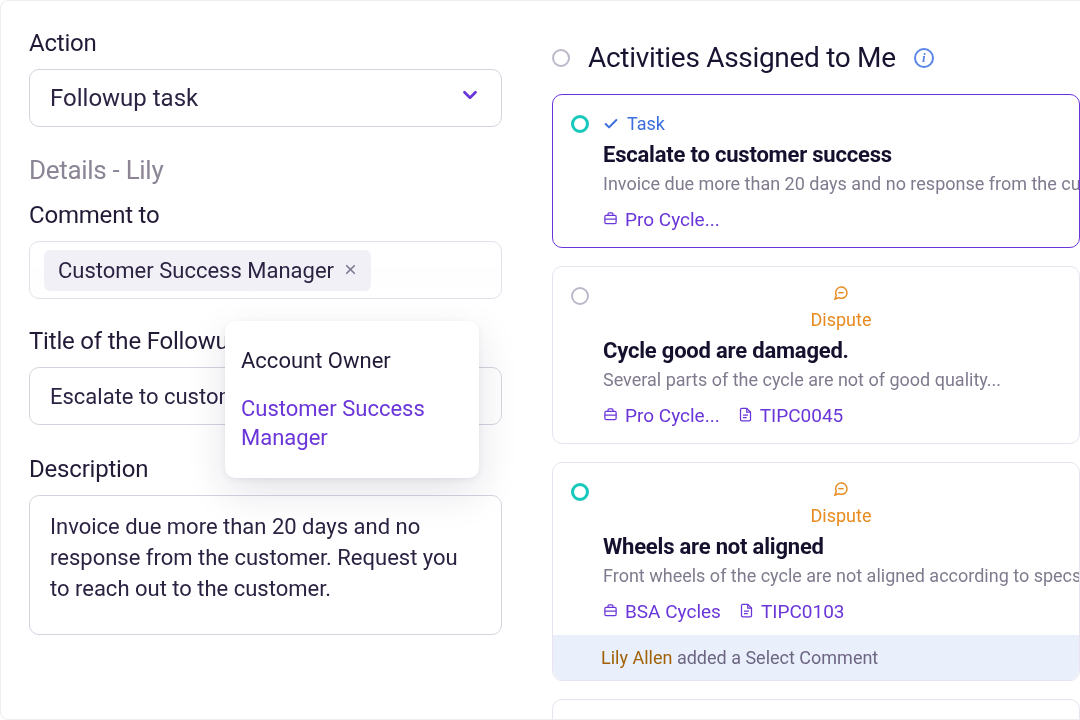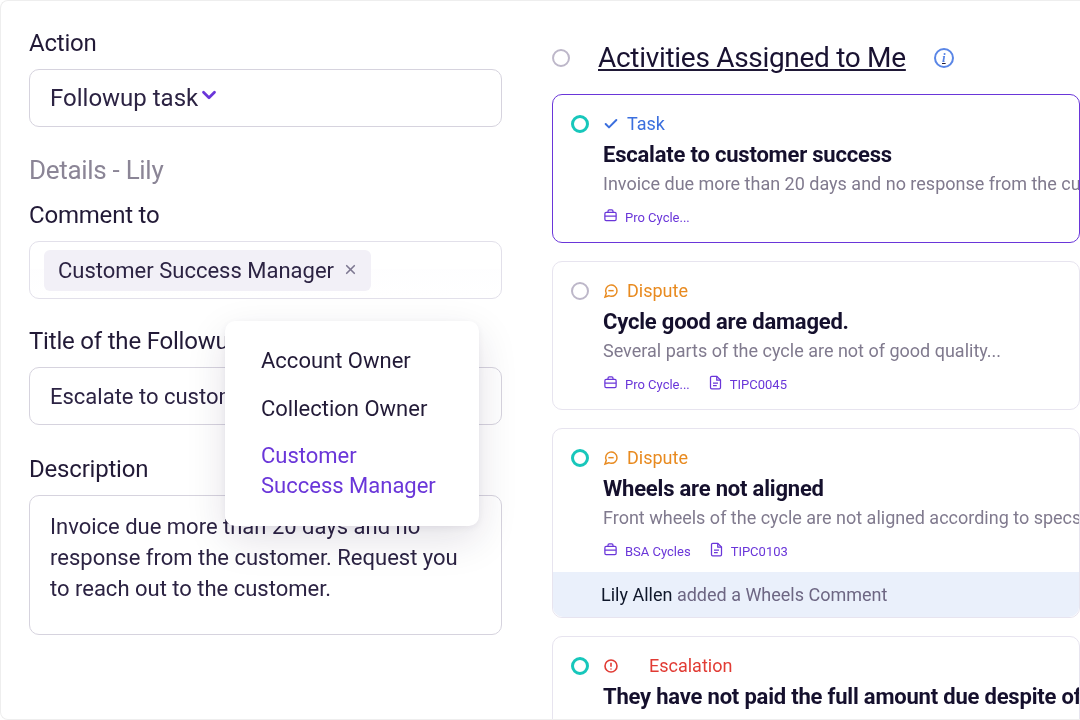--- a/index.html
+++ b/index.html
@@ -134,9 +134,8 @@
   .right-header {
     display: flex;
     align-items: center;
-    gap: 28px;
+    gap: 18px;
     margin-bottom: 20px;
-    text-decoration: underline;
   }
   .radio-circle {
     width: 18px;

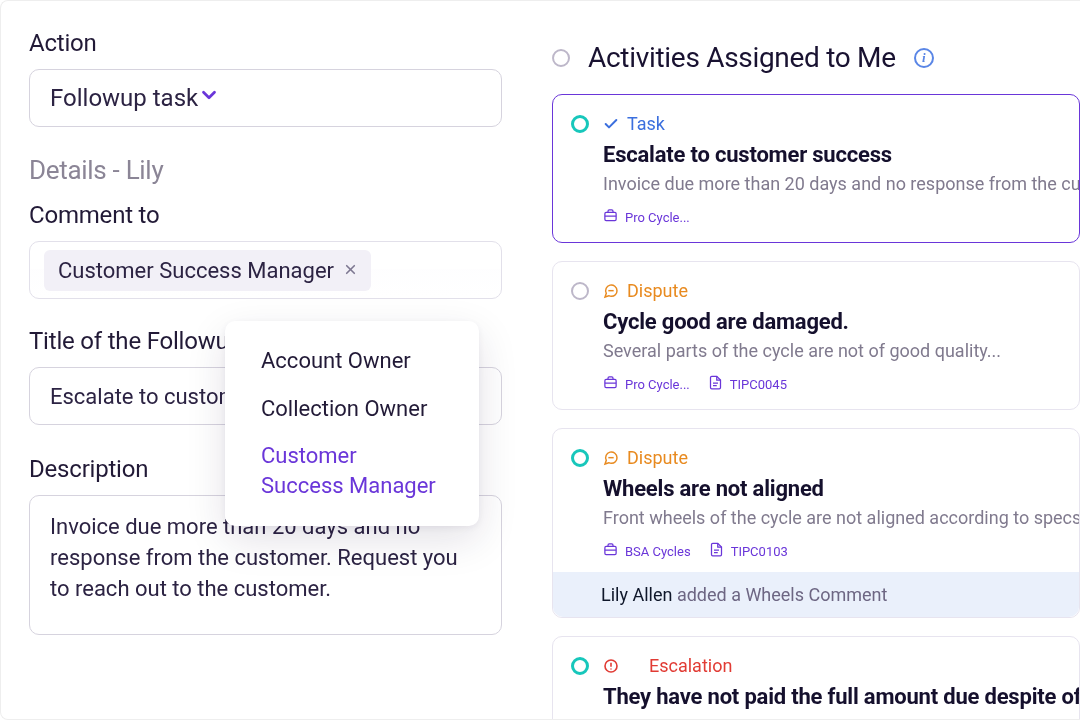--- a/index.html
+++ b/index.html
@@ -51,7 +51,7 @@
     height: 58px;
     display: flex;
     align-items: center;
-    justify-content: flex-start;
+    justify-content: space-between;
     padding: 0 20px;
     font-size: 24px;
     color: #2c2343;

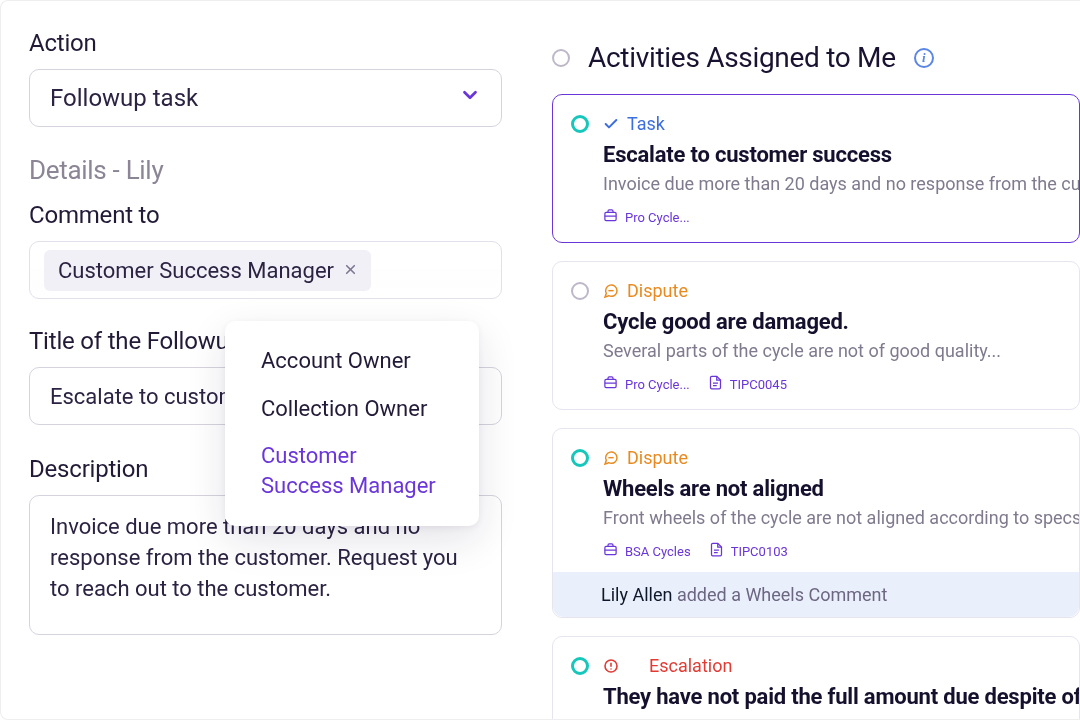--- a/index.html
+++ b/index.html
@@ -215,7 +215,7 @@
     display: flex;
     align-items: flex-start;
     gap: 18px;
-    font-size: 13px;
+    font-size: 19px;
     color: #6a36d9;
   }
   .meta-item { display: flex; align-items: center; gap: 7px; }

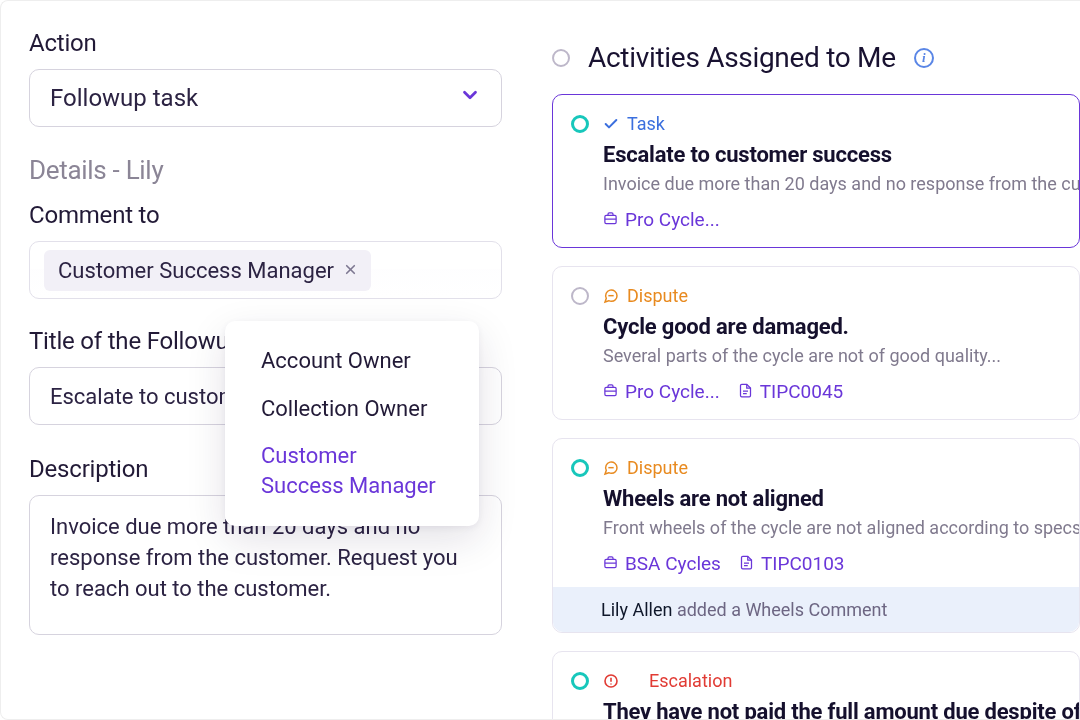--- a/index.html
+++ b/index.html
@@ -191,7 +191,7 @@
     font-size: 18px;
   }
   .tag-task { color: #3b6fde; }
-  .tag-dispute { color: #e88a1f; }
+  .tag-dispute { color: #e88a1f; flex-direction: column; }
   .tag-escalation { color: #e13b34; gap: 30px; }
   .tag-icon { display: inline-flex; }
   .tag-icon svg { width: 16px; height: 16px; }

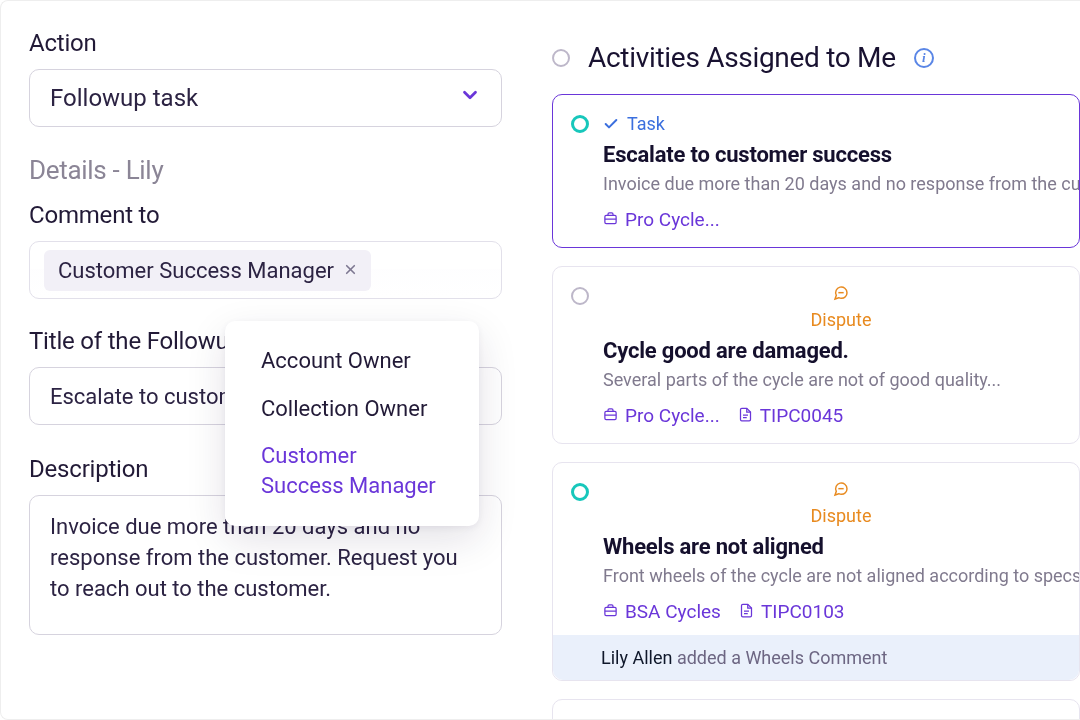--- a/index.html
+++ b/index.html
@@ -121,7 +121,7 @@
     z-index: 50;
   }
   .dropdown-item {
-    padding: 9px 36px;
+    padding: 9px 16px;
     font-size: 22px;
     color: #221a37;
     cursor: pointer;

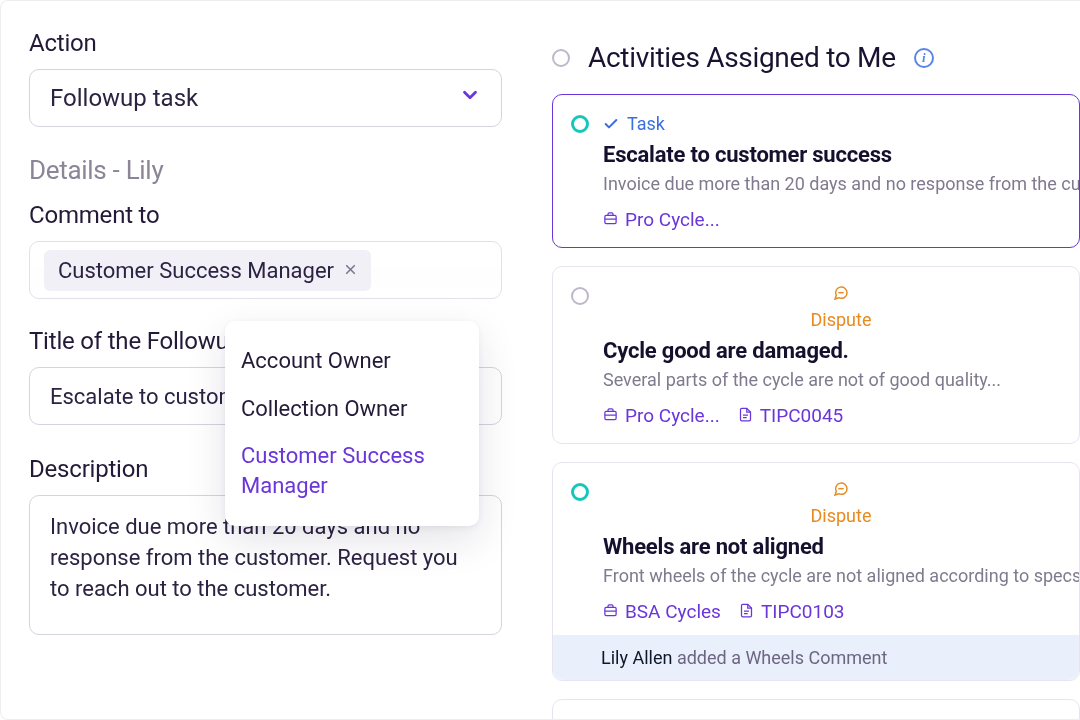--- a/index.html
+++ b/index.html
@@ -281,7 +281,6 @@
 
     <div class="dropdown" id="dropdown">
         <div class="dropdown-item">Account Owner</div>
-        <div class="dropdown-item">Collection Owner</div>
         <div class="dropdown-item selected">Customer Success Manager</div>
       </div>
   </div>

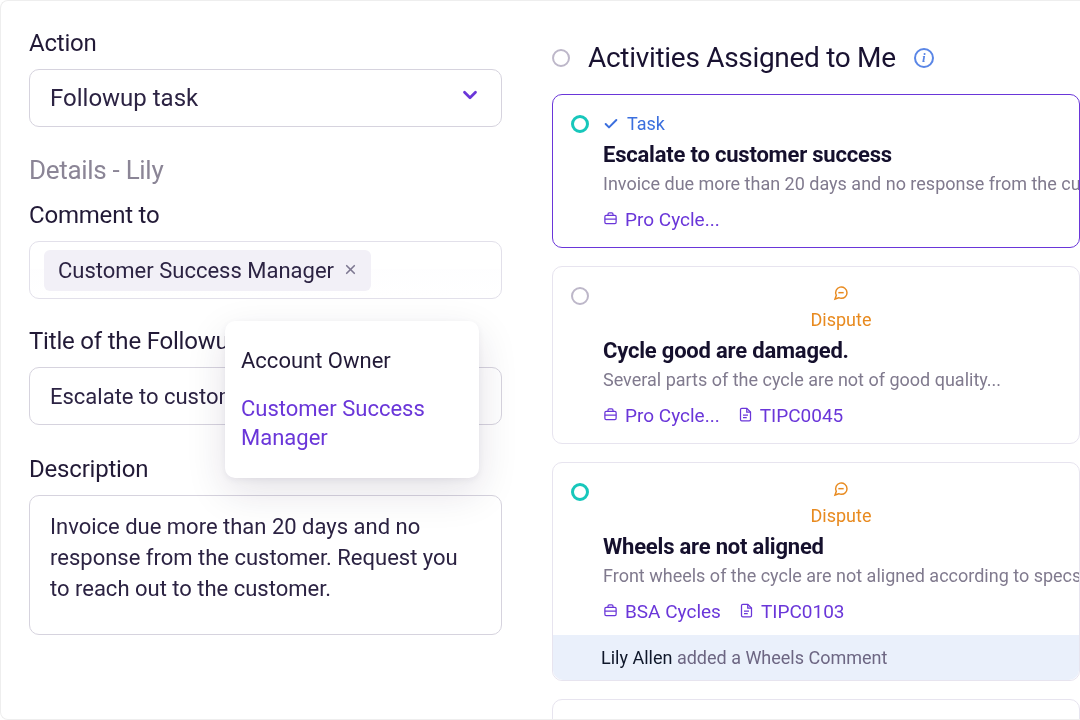--- a/index.html
+++ b/index.html
@@ -228,7 +228,7 @@
     color: #6d6683;
     border-radius: 0 0 10px 10px;
   }
-  .comment-strip .user { color: #0f172a; }
+  .comment-strip .user { color: #a16207; }
   
   .fade-mask {
     position:absolute;

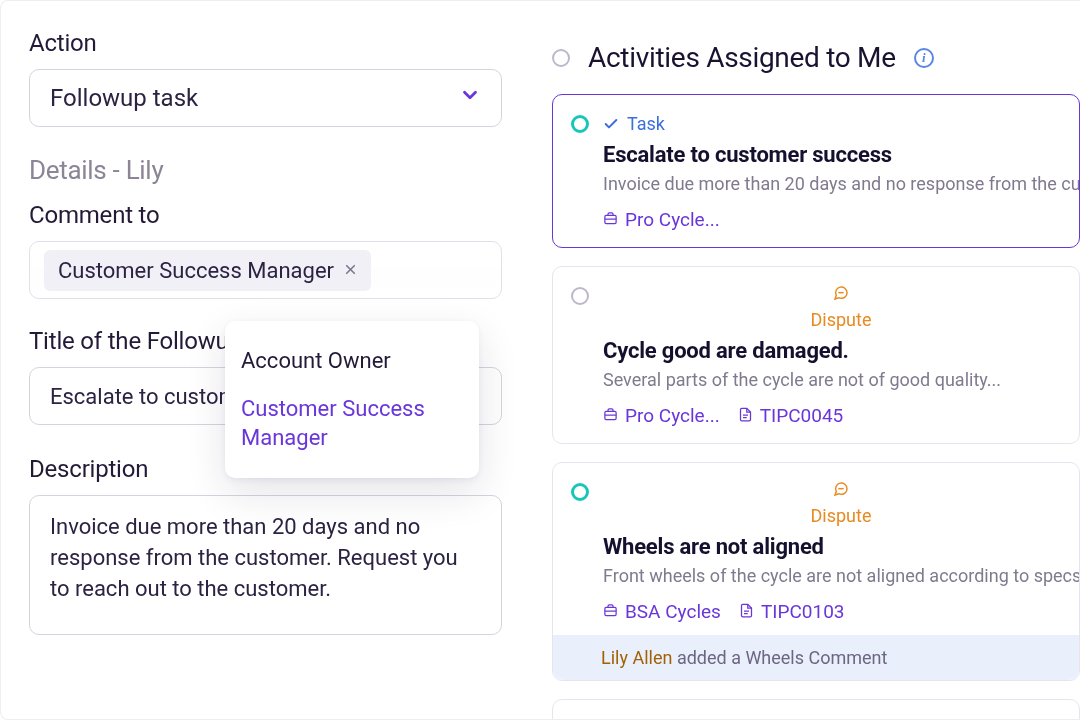--- a/index.html
+++ b/index.html
@@ -383,7 +383,7 @@
               <span>TIPC0103</span>
             </span>
           </div>
-          <div class="comment-strip"><span class="user">Lily Allen</span><span> added a Wheels Comment</span></div>
+          <div class="comment-strip"><span class="user">Lily Allen</span><span> added a Select Comment</span></div>
         </div>
         <div class="card">
           <span class="radio-circle active"></span>

